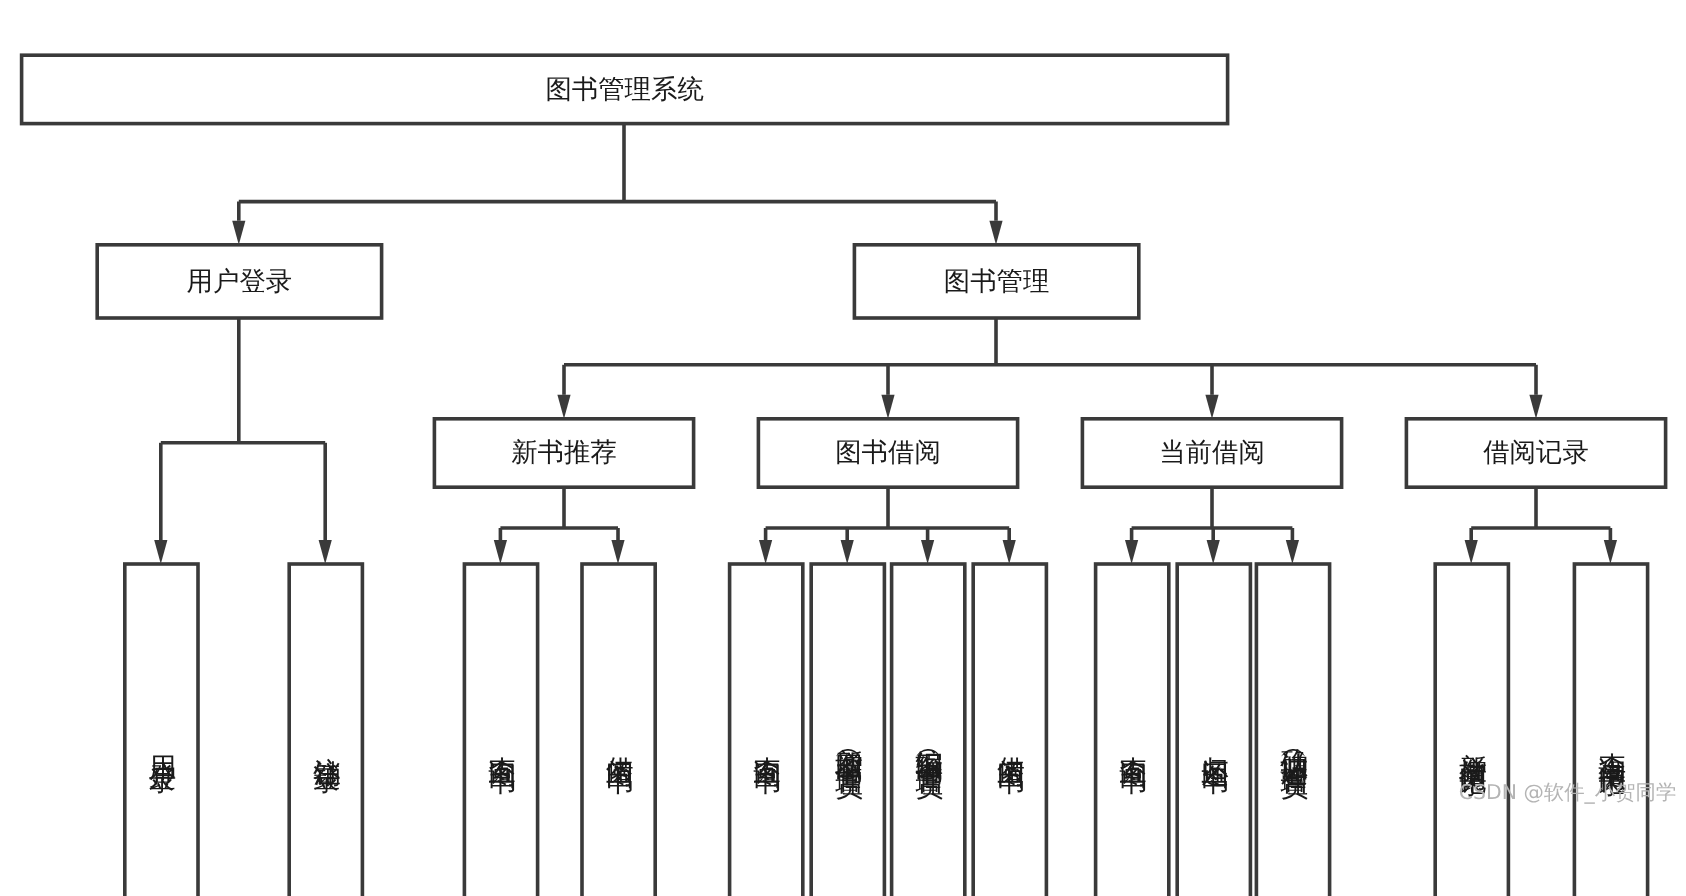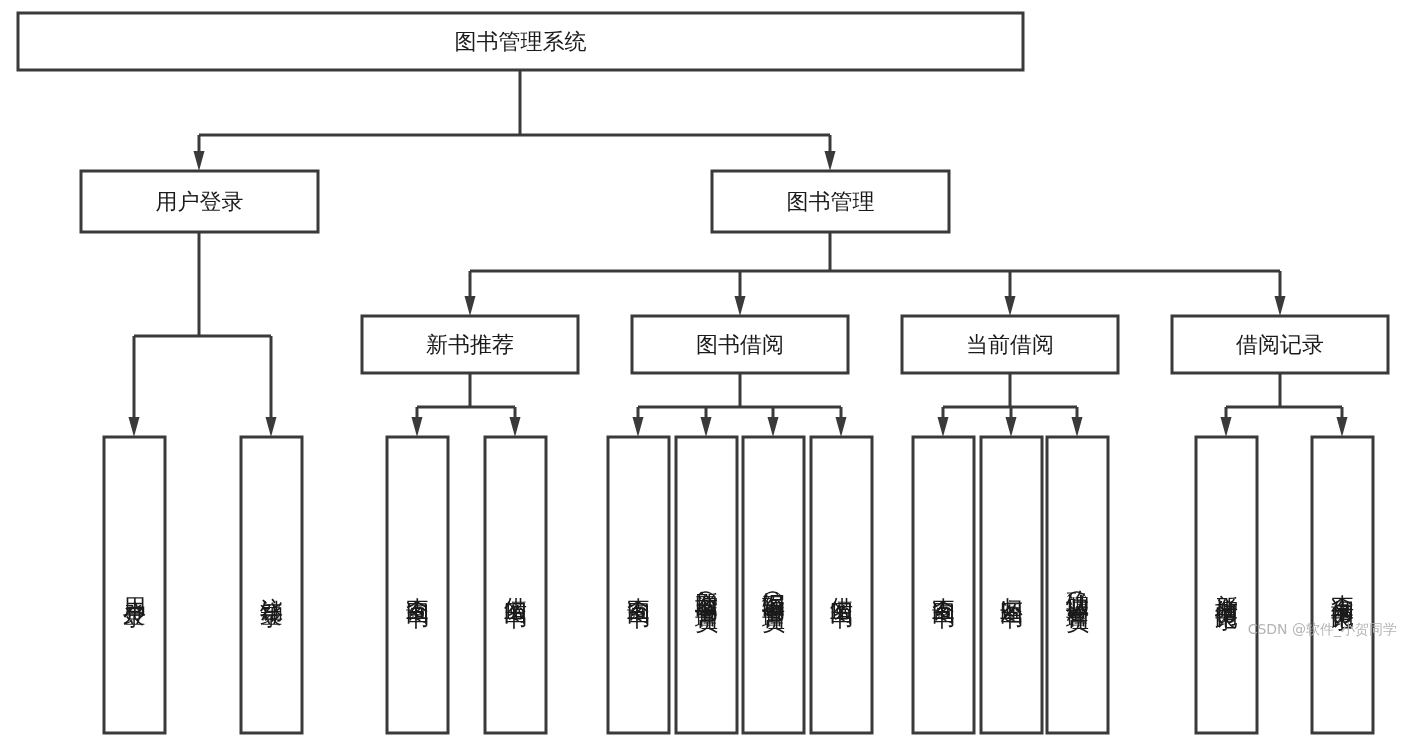--- a/index.html
+++ b/index.html
@@ -18,6 +18,7 @@
     width: 1405px;
     height: 643px;
     background: #ffffff;
+    margin-top: 33px;
   }
   svg#tree-svg {
     position: absolute;

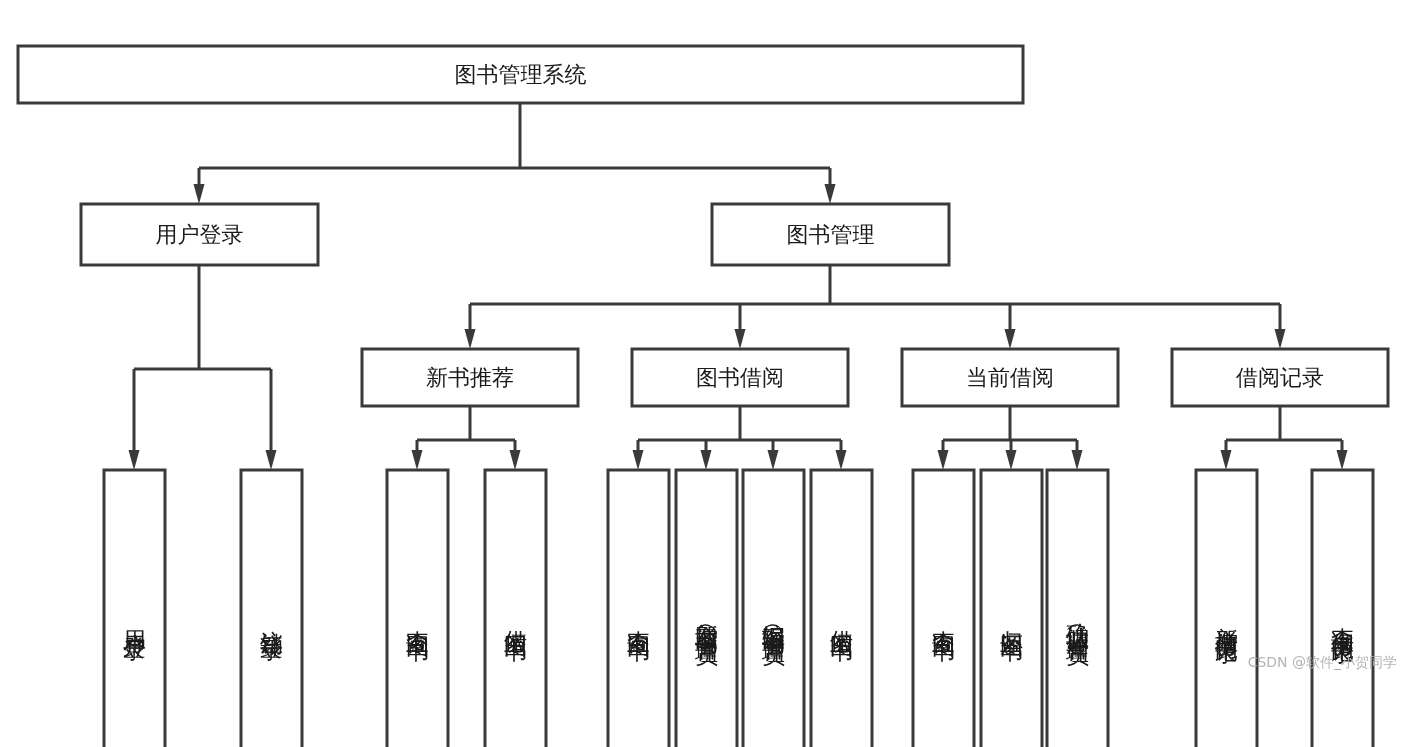--- a/index.html
+++ b/index.html
@@ -69,7 +69,7 @@
     right: 8px;
     bottom: 4px;
     font-family: "DejaVu Sans", "Liberation Sans", sans-serif;
-    font-size: 14px;
+    font-size: 17px;
     color: #b4b4b4;
     white-space: nowrap;
   }

